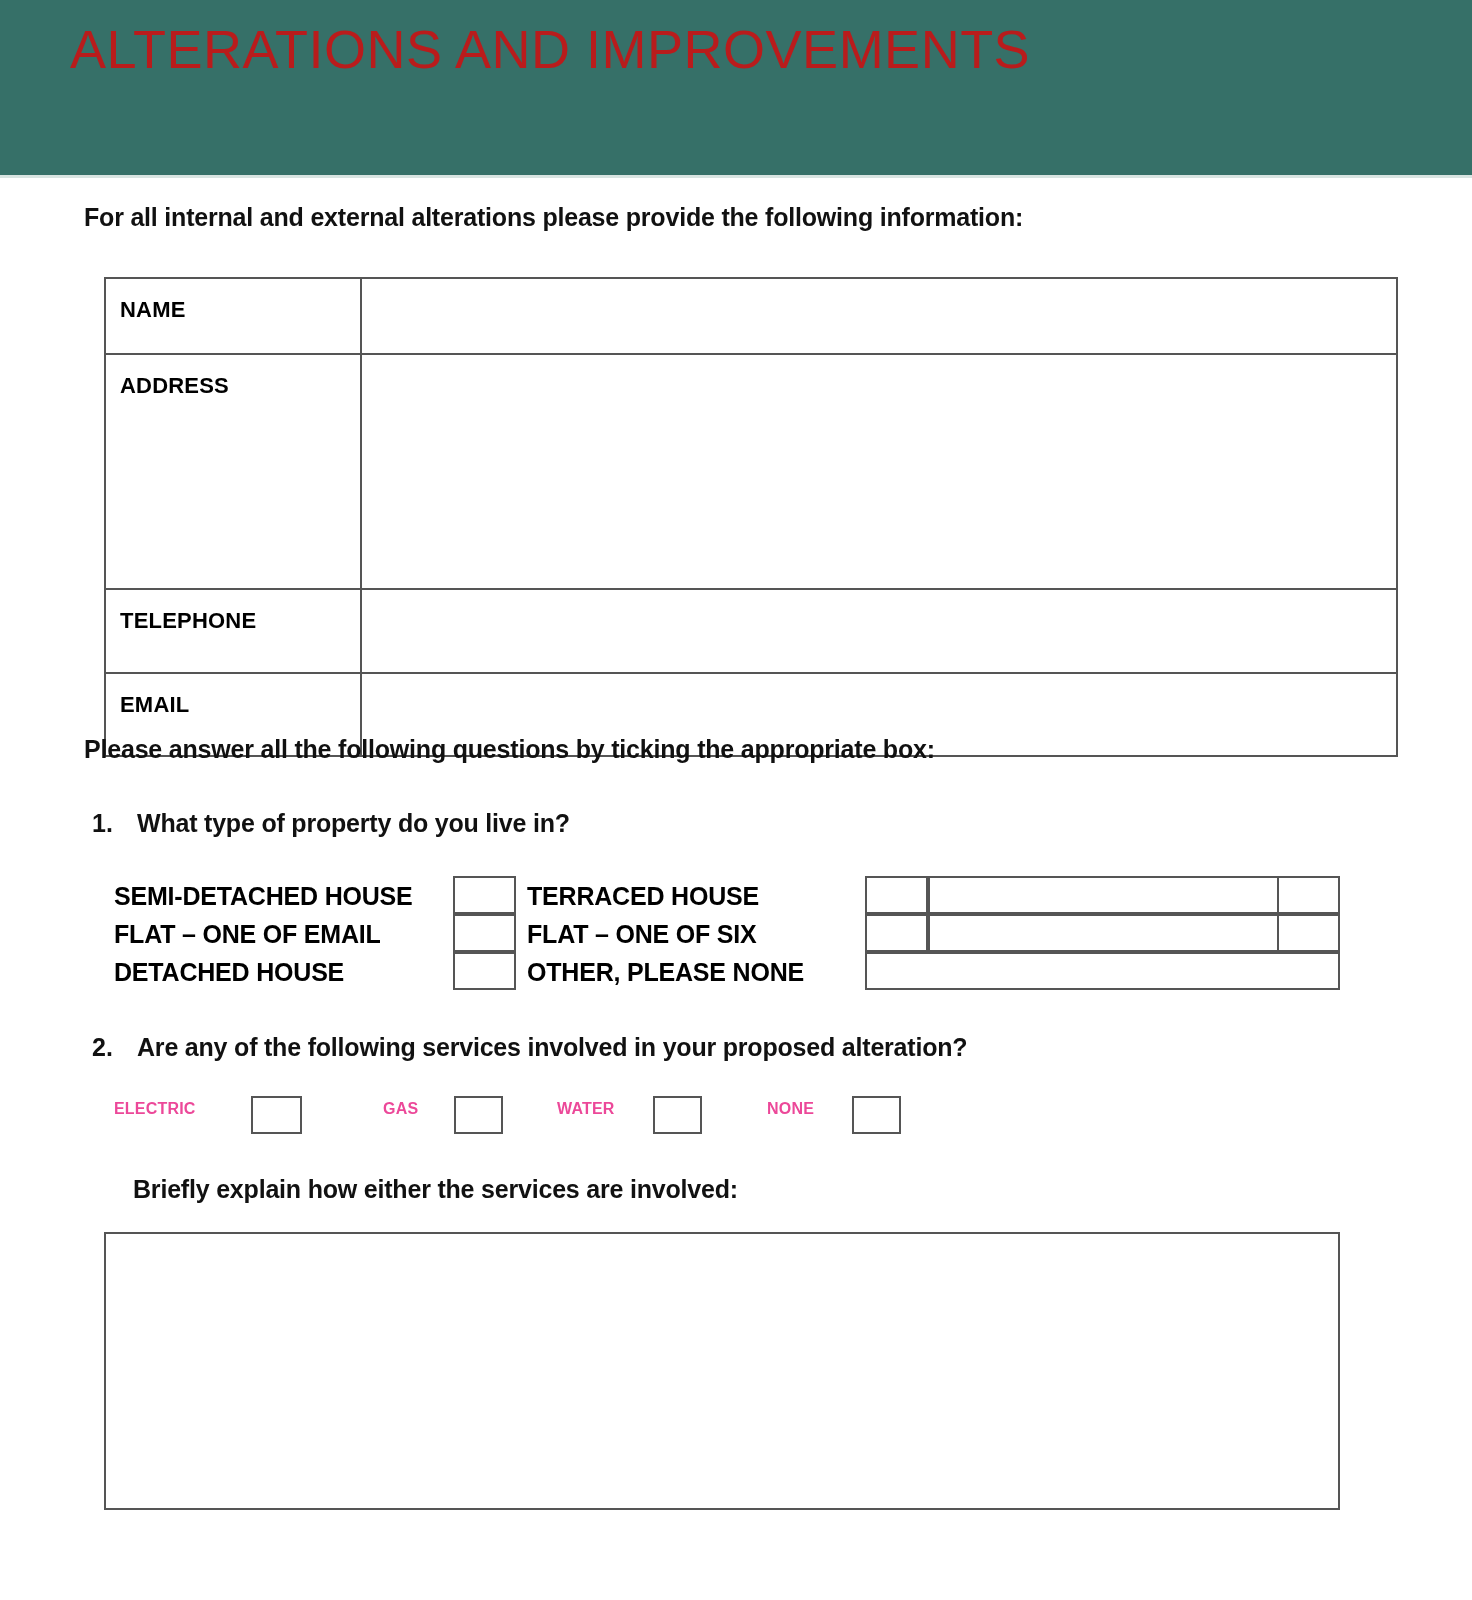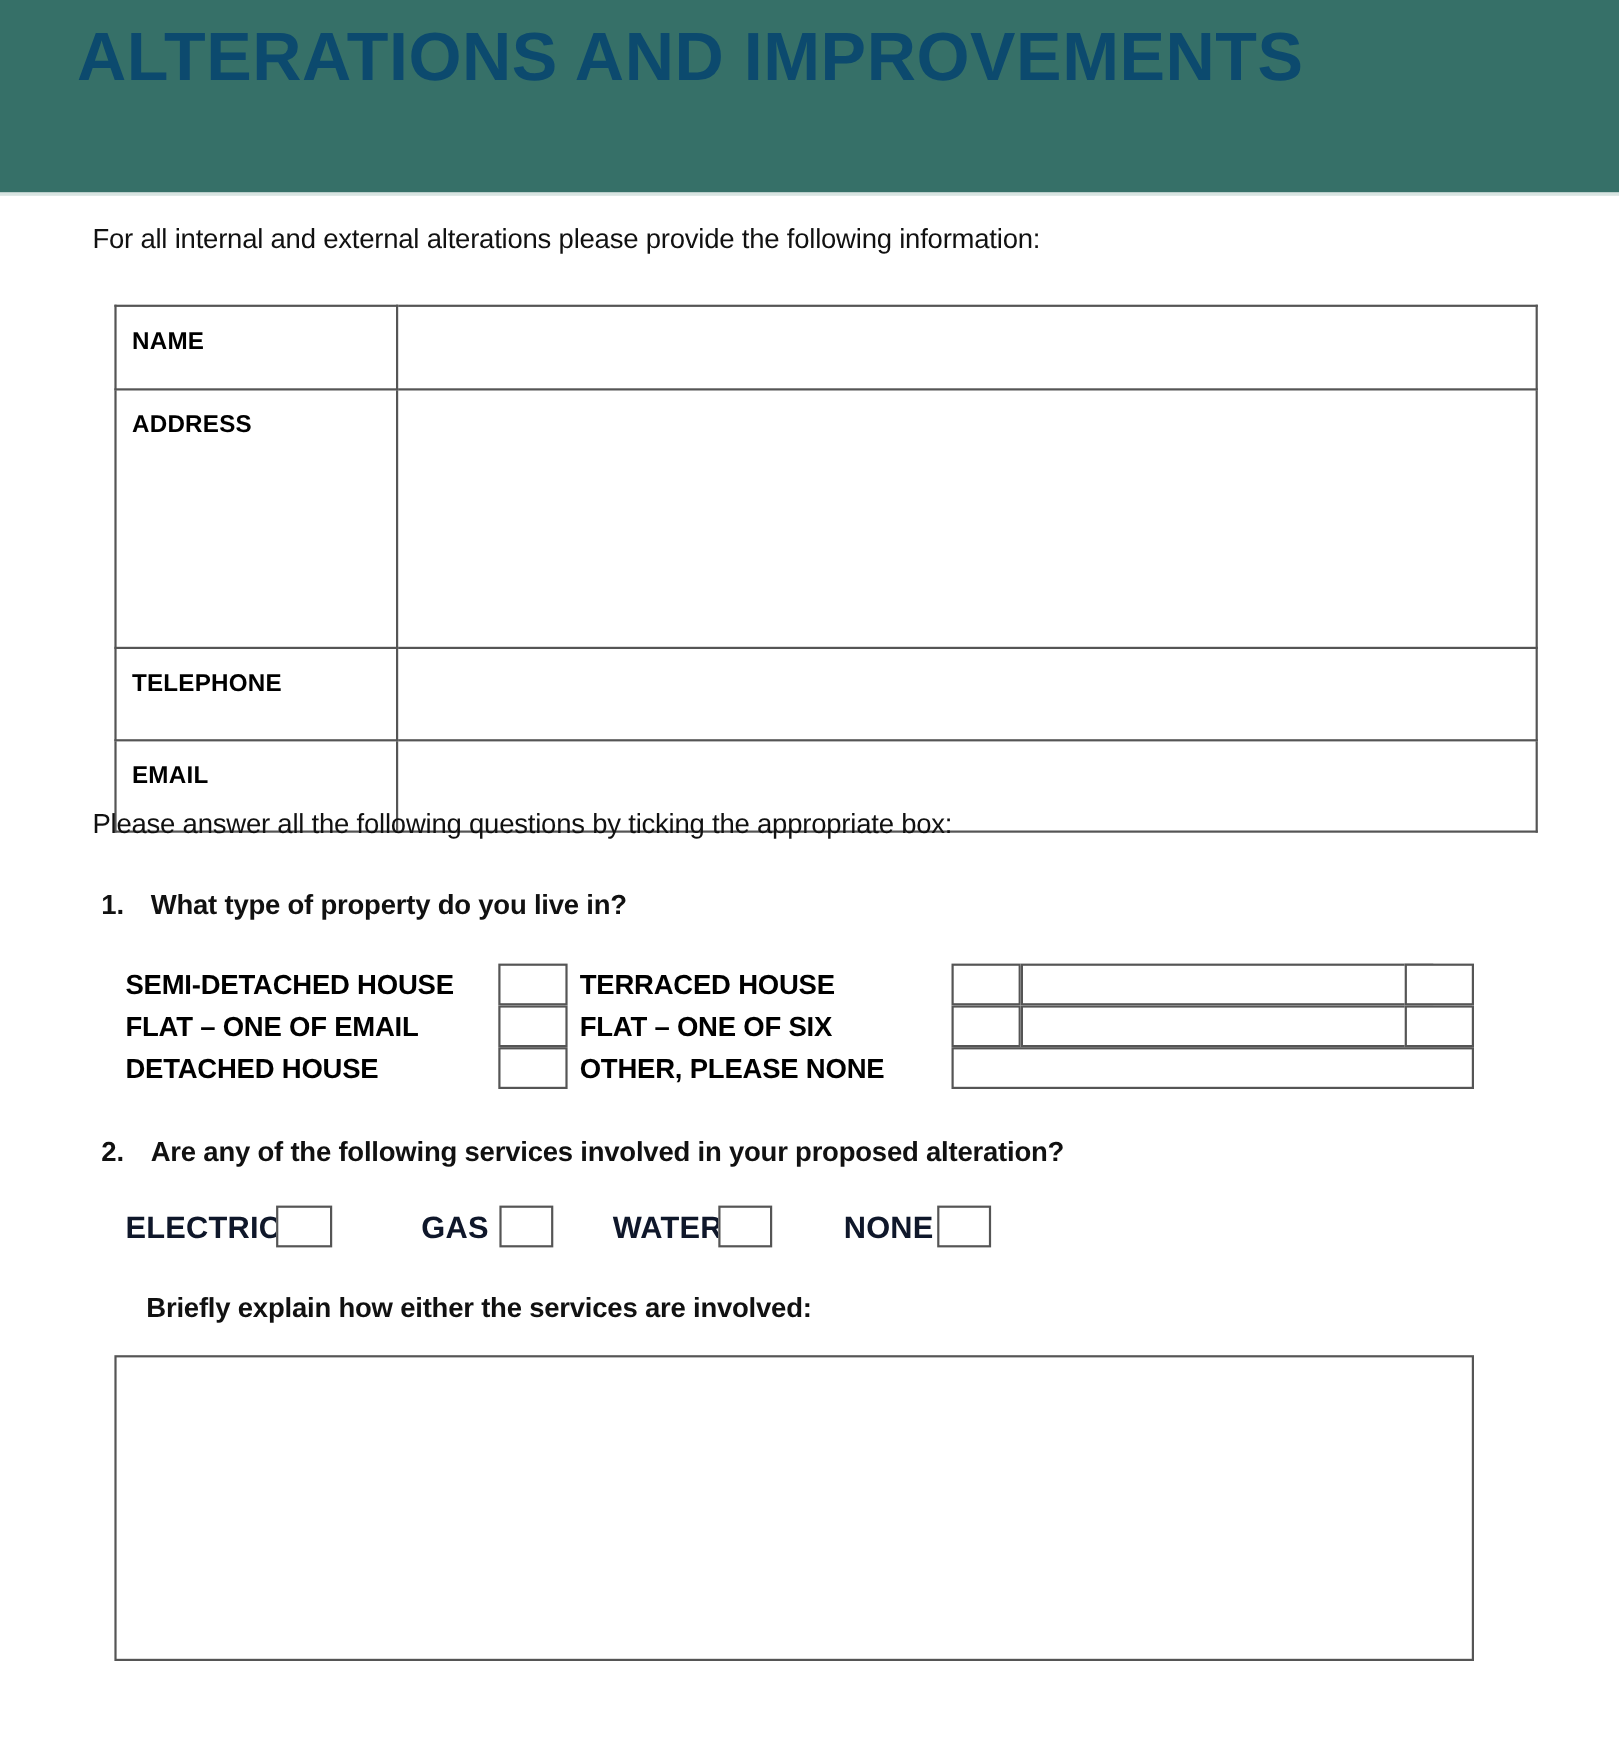--- a/index.html
+++ b/index.html
@@ -30,10 +30,10 @@
     position: absolute;
     left: 70px;
     top: 22px;
-    font-size: 62px;
-    font-weight: 700;
+    font-size: 54px;
+    font-weight: 400;
     letter-spacing: 0.5px;
-    color: #0c4a6e;
+    color: #b91c1c;
     white-space: nowrap;
     line-height: 1.0;
     font-family: "Liberation Sans", sans-serif;

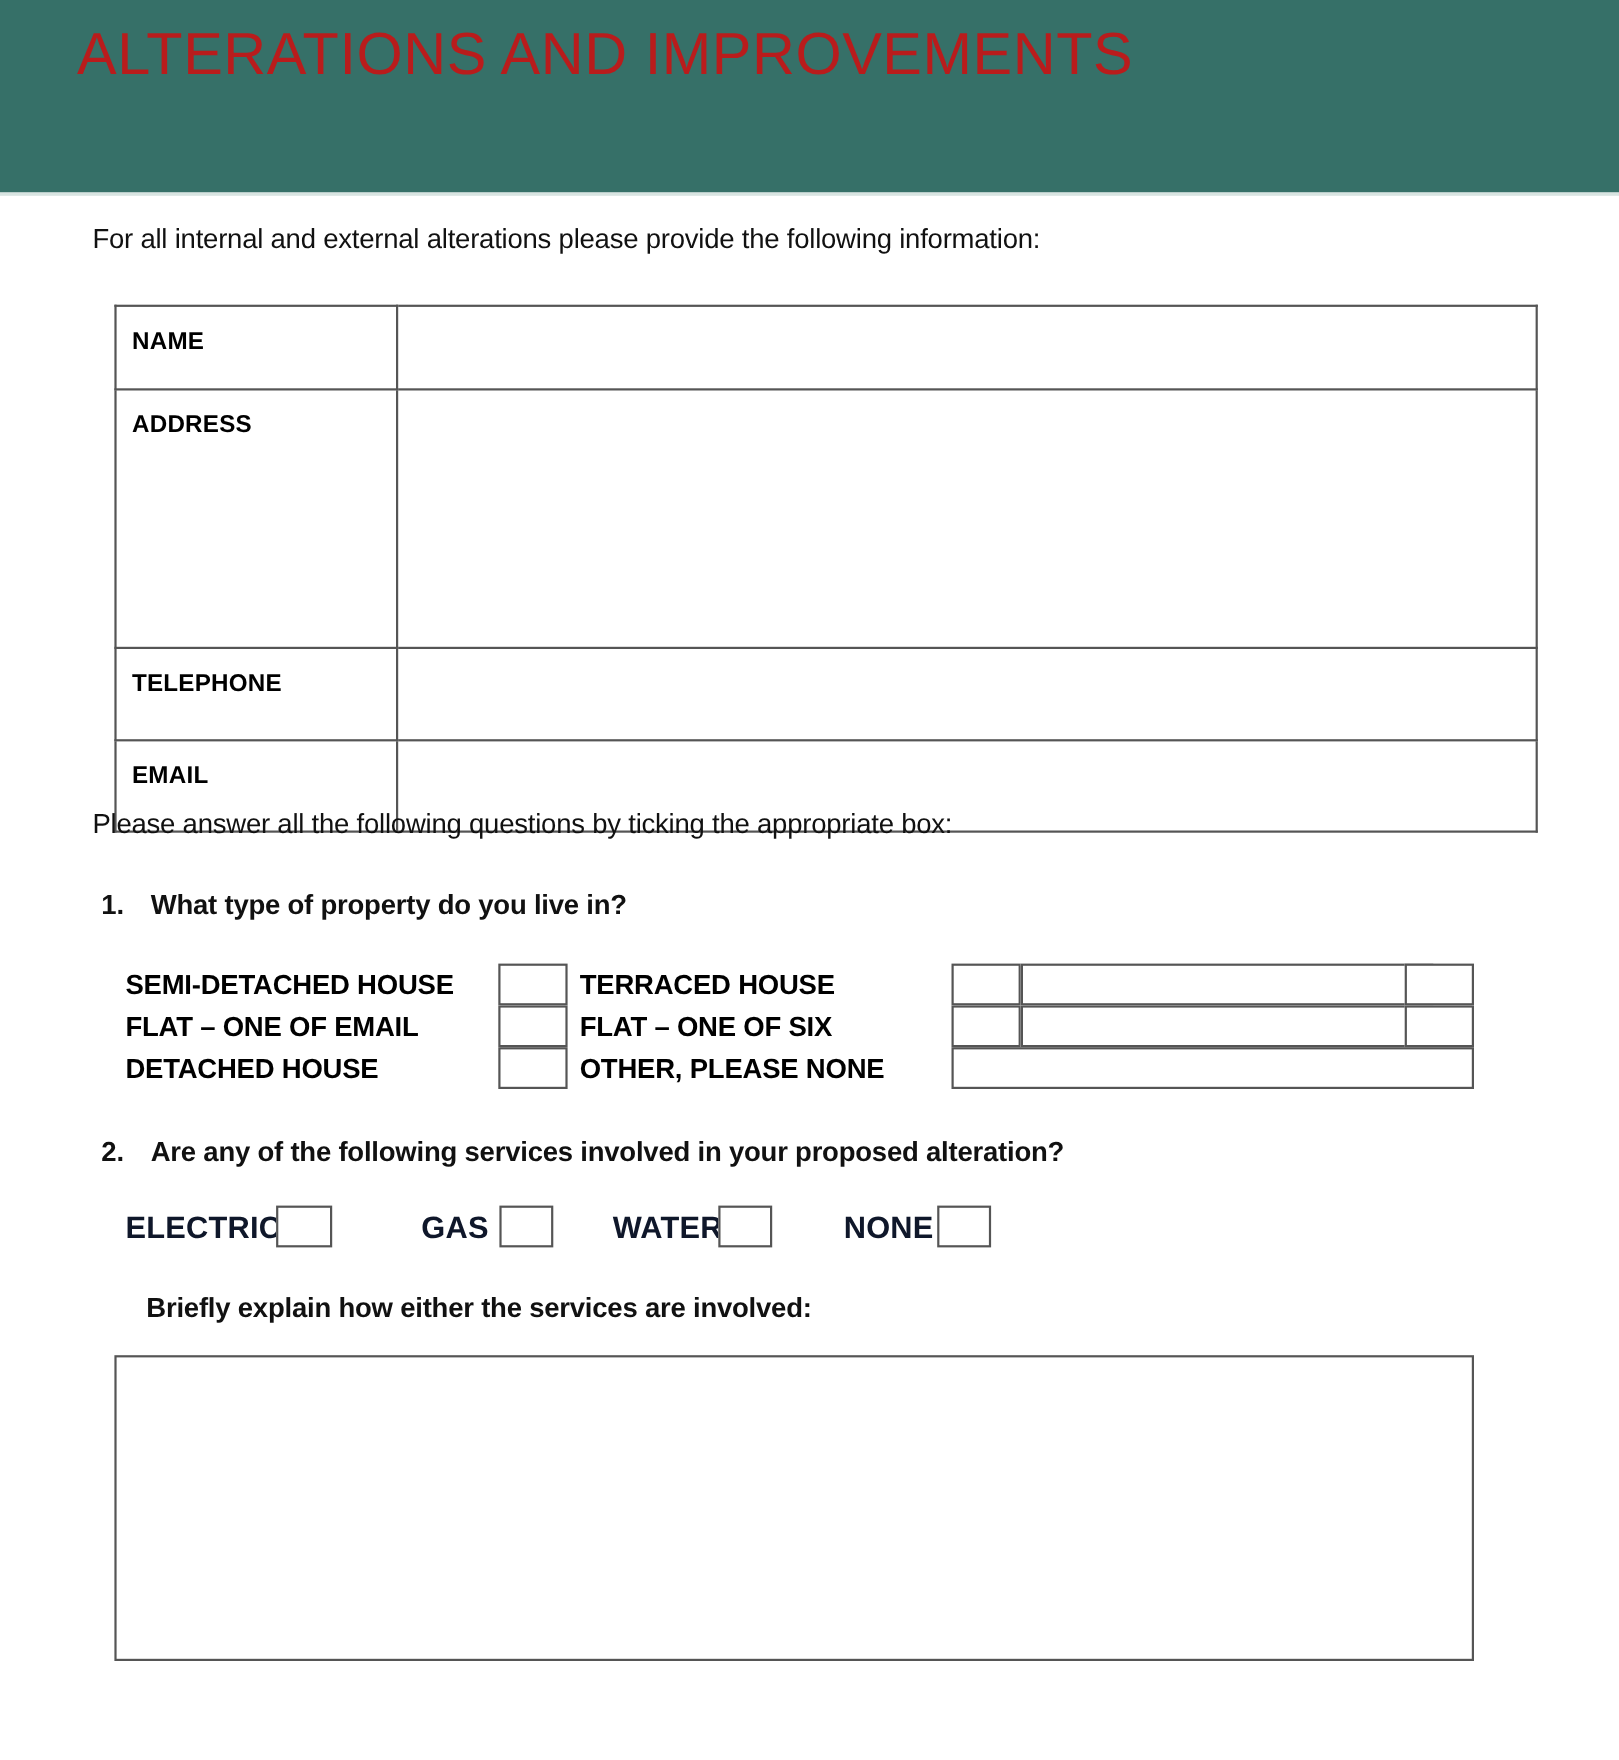--- a/index.html
+++ b/index.html
@@ -51,7 +51,7 @@
   .intro-line {
     position: absolute;
     font-size: 25px;
-    font-weight: normal;
+    font-weight: bold;
     color: #111111;
     white-space: nowrap;
     letter-spacing: -0.2px;

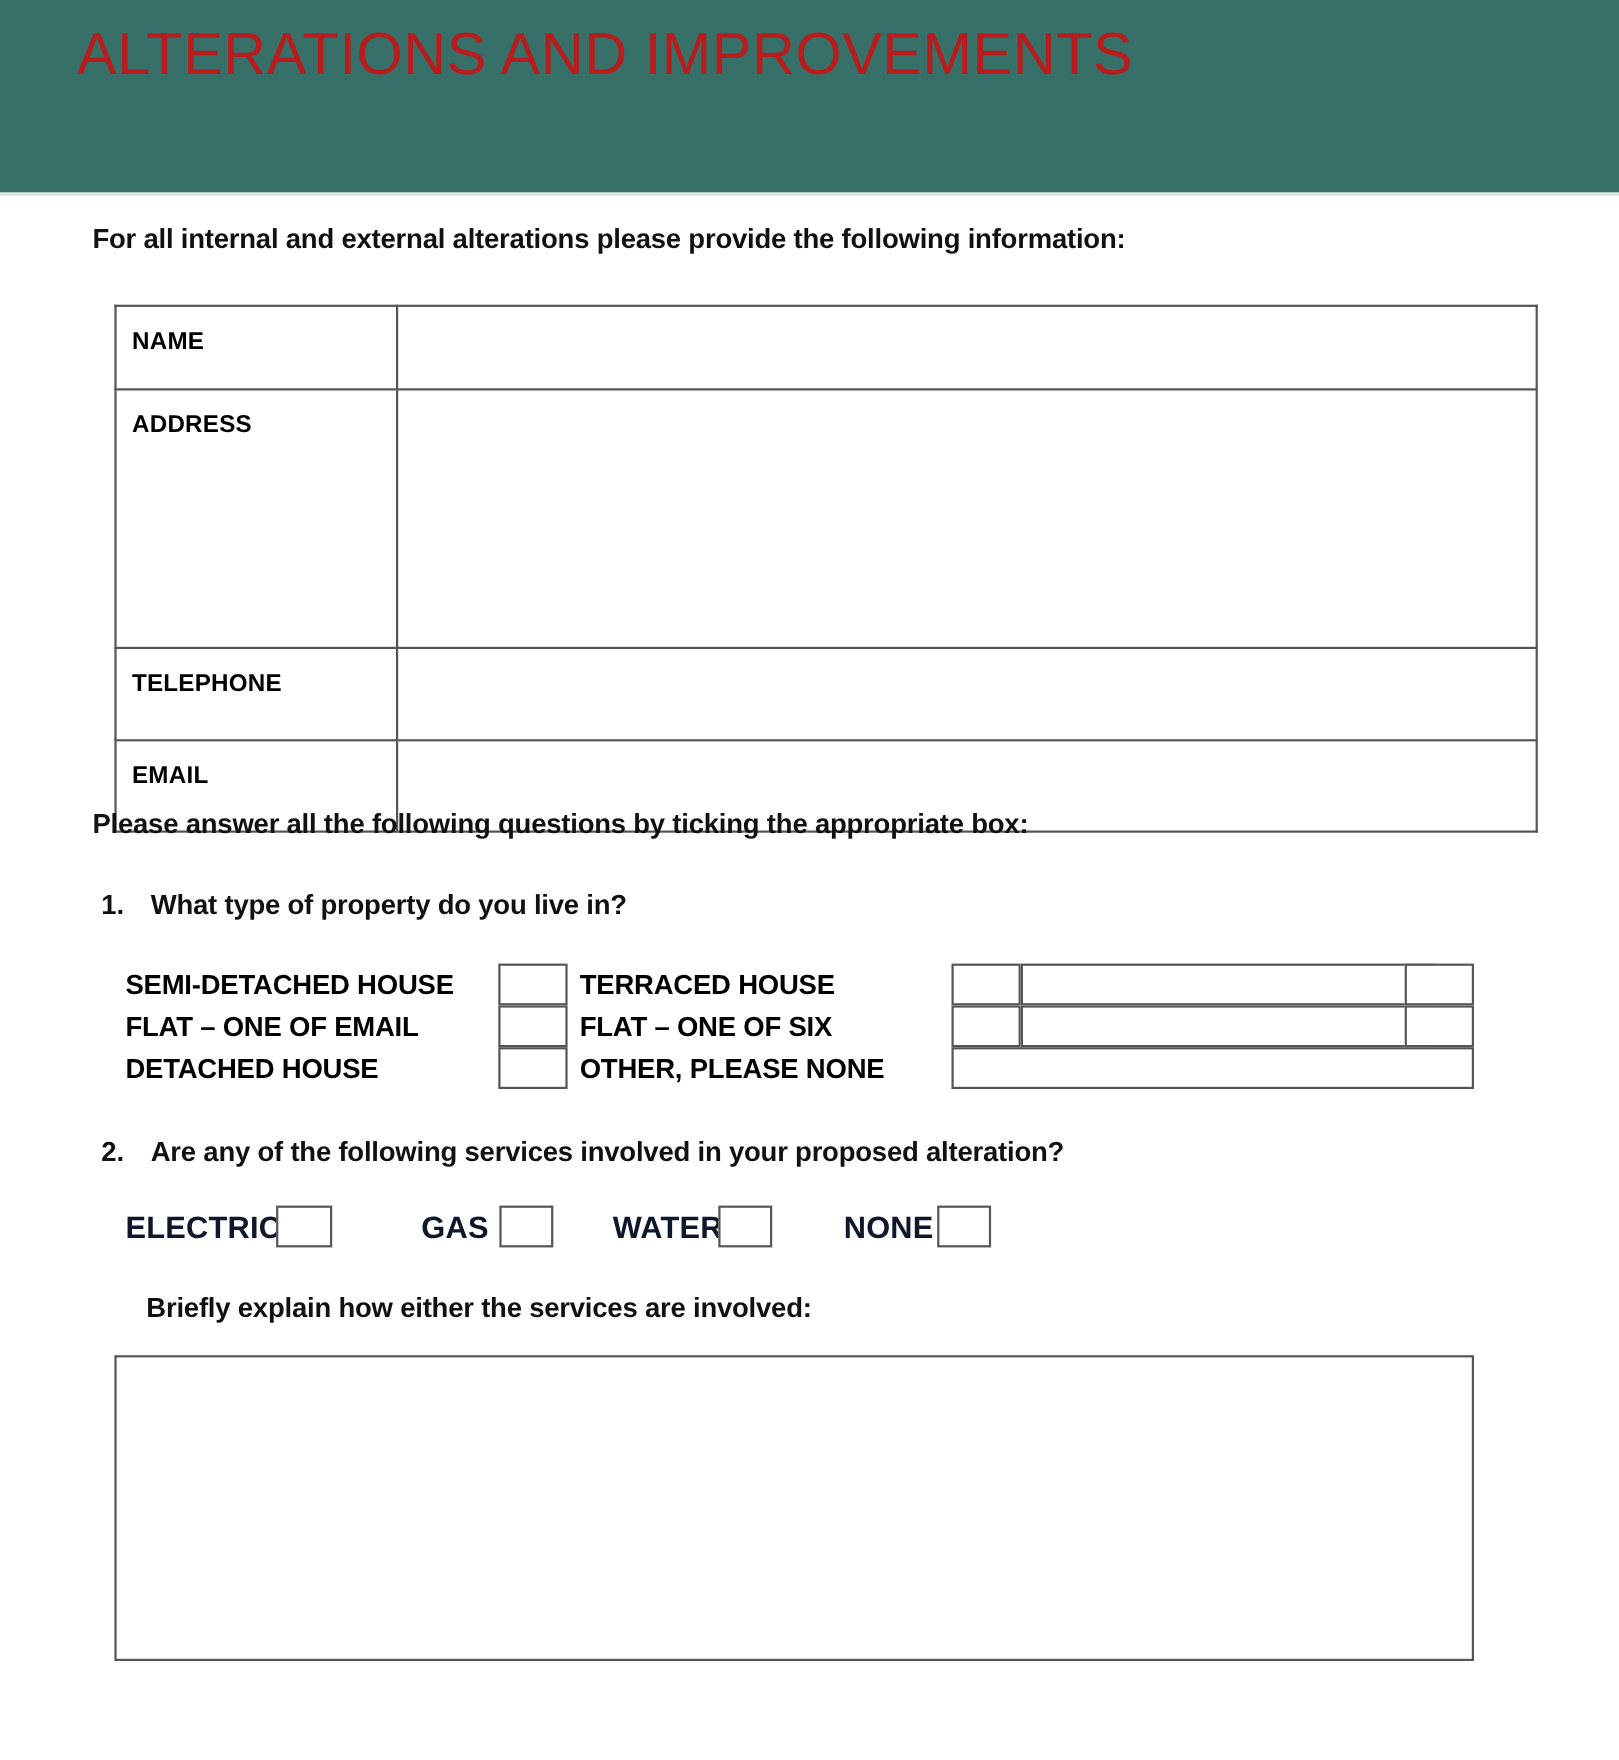--- a/index.html
+++ b/index.html
@@ -127,9 +127,9 @@
   
   .svc-label {
     position: absolute;
-    font-size: 28px;
-    font-weight: bold;
-    color: #0f172a;
+    font-size: 16px;
+    font-weight: bold;
+    color: #ec4899;
     white-space: nowrap;
     letter-spacing: 0.2px;
   }

